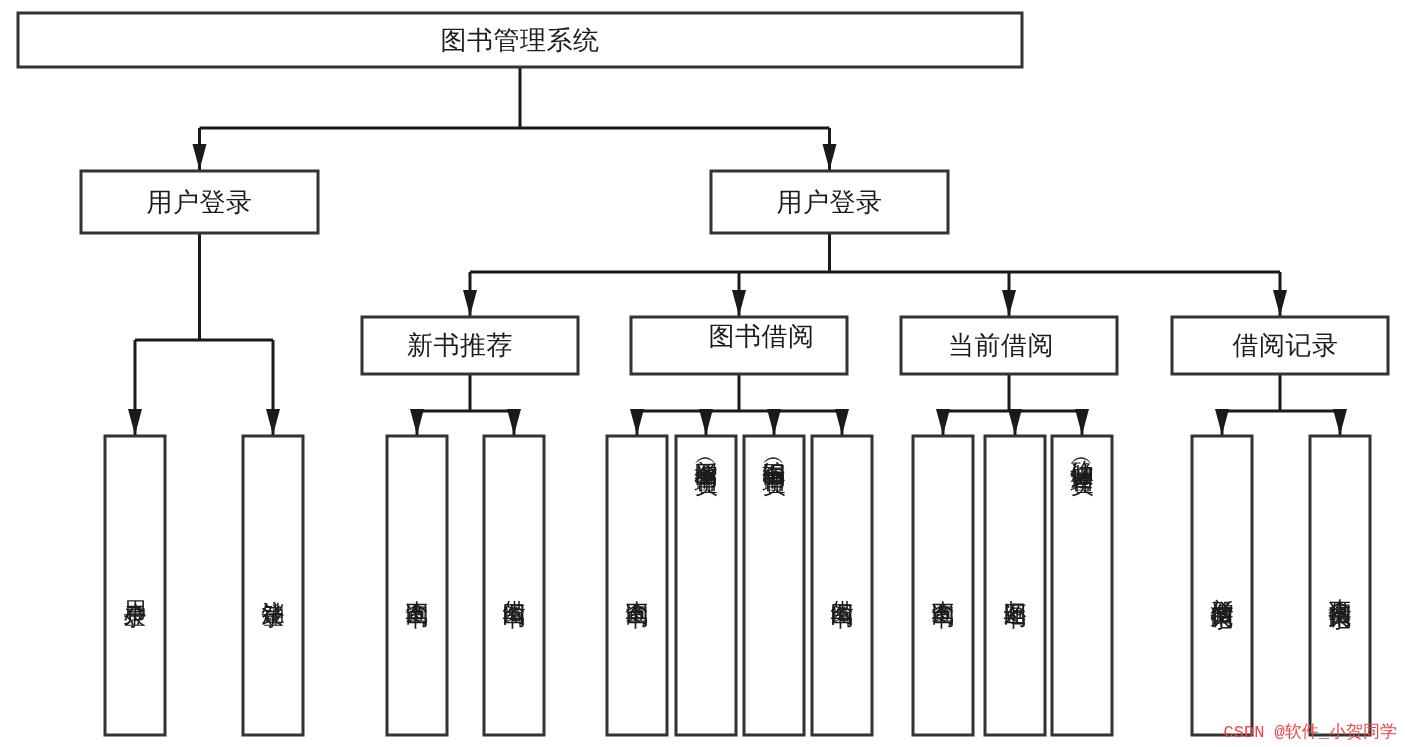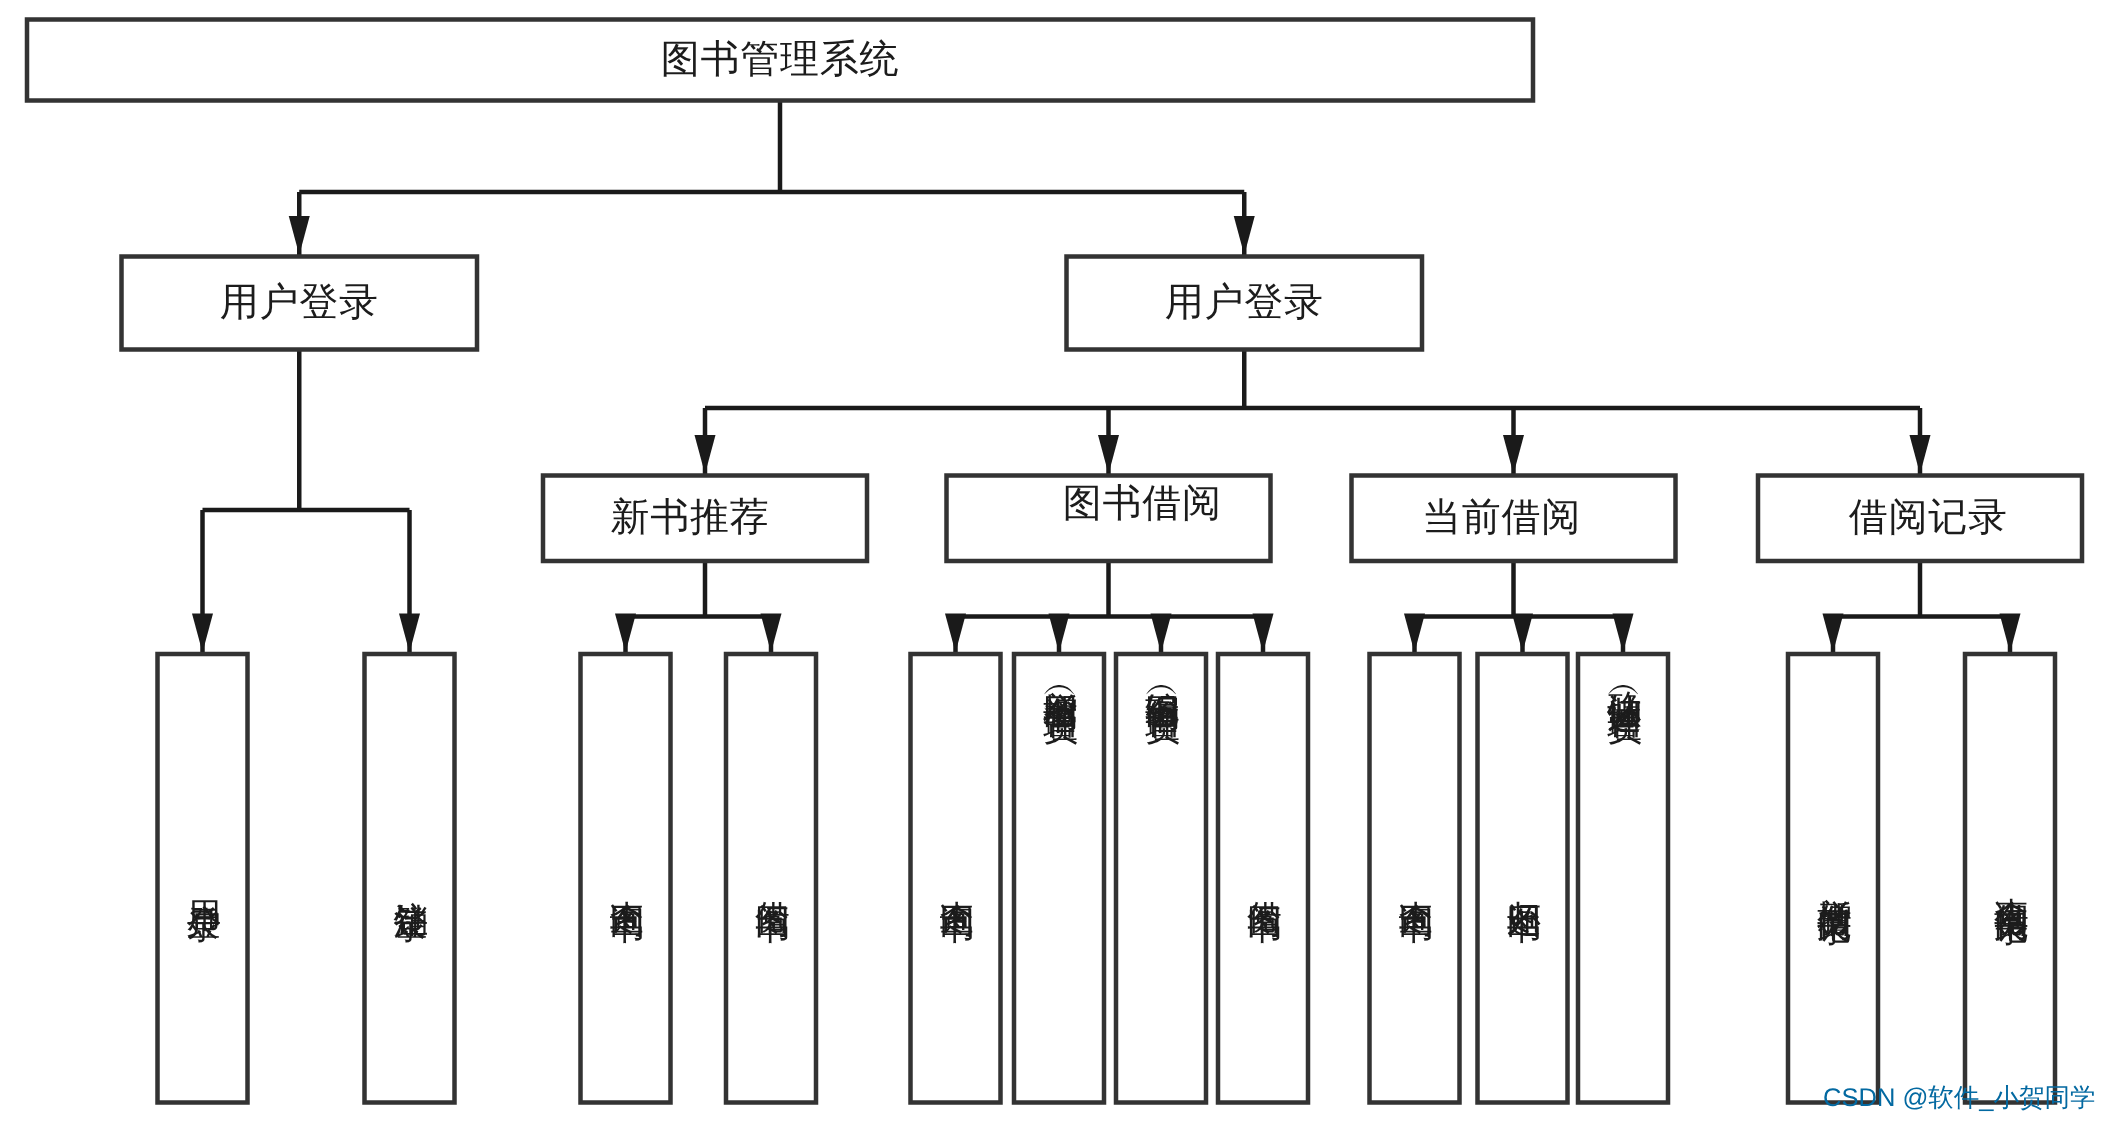--- a/index.html
+++ b/index.html
@@ -70,8 +70,8 @@
     right: 8px;
     bottom: 4px;
     font-size: 17px;
-    color: #0369a1;
-    font-family: Liberation Sans, sans-serif;
+    color: #ef4444;
+    font-family: Liberation Mono, monospace;
     white-space: nowrap;
   }
 </style>

